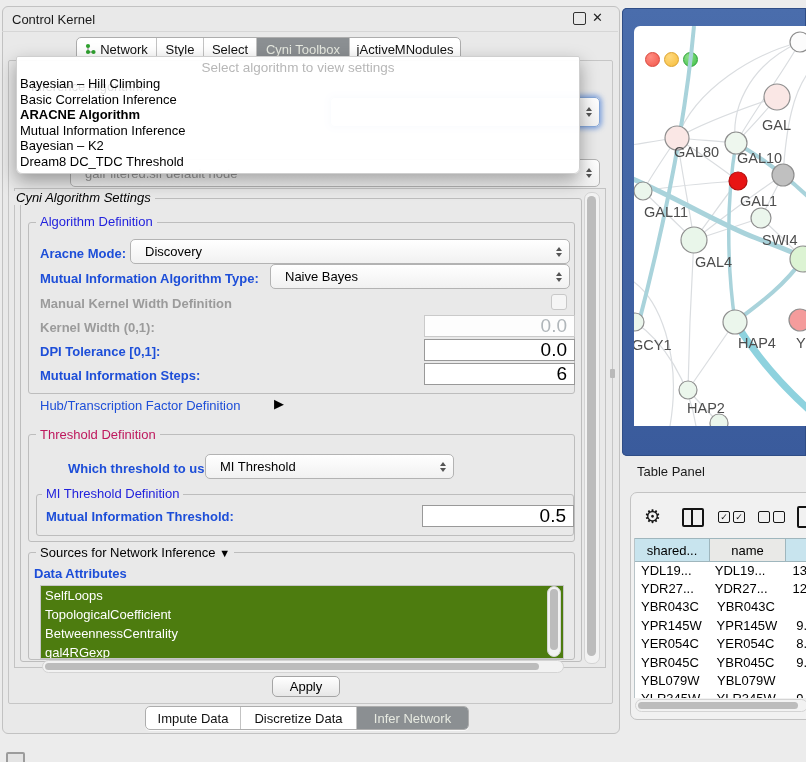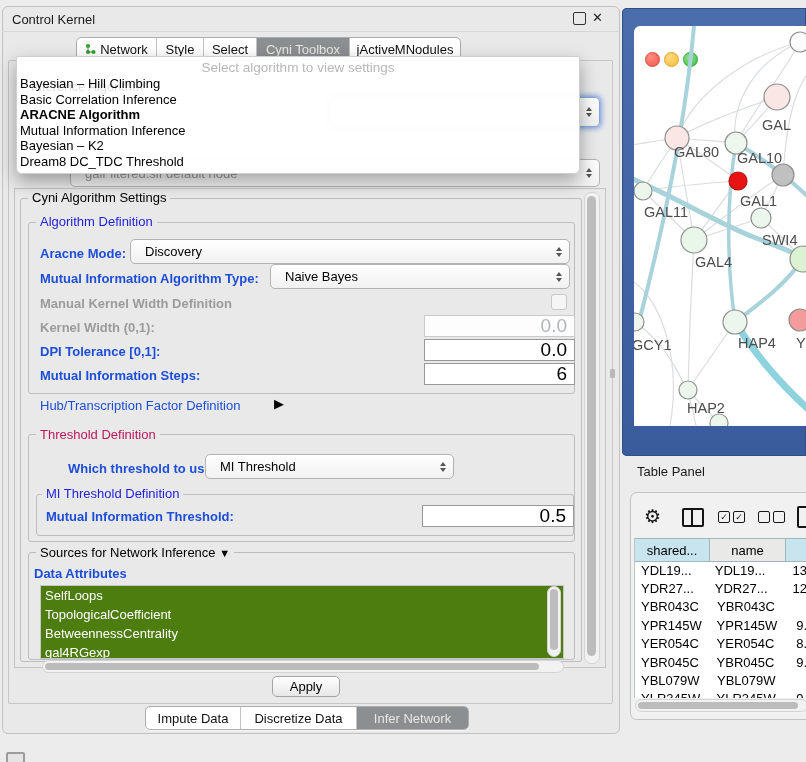--- a/index.html
+++ b/index.html
@@ -154,7 +154,7 @@
   <div class="abs scrollpane"></div>
 
   <div class="abs grp" style="left:20px;top:198px;width:560px;height:462px;"></div>
-  <div class="abs grp-title" style="left:28px;top:191px;">Cyni Algorithm Settings</div>
+  <div class="abs grp-title" style="left:12px;top:191px;font-style:italic;">Cyni Algorithm Settings</div>
 
   <div class="abs grp" style="left:28px;top:222px;width:545px;height:170px;"></div>
   <div class="abs grp-title blue" style="left:36px;top:215px;">Algorithm Definition</div>

